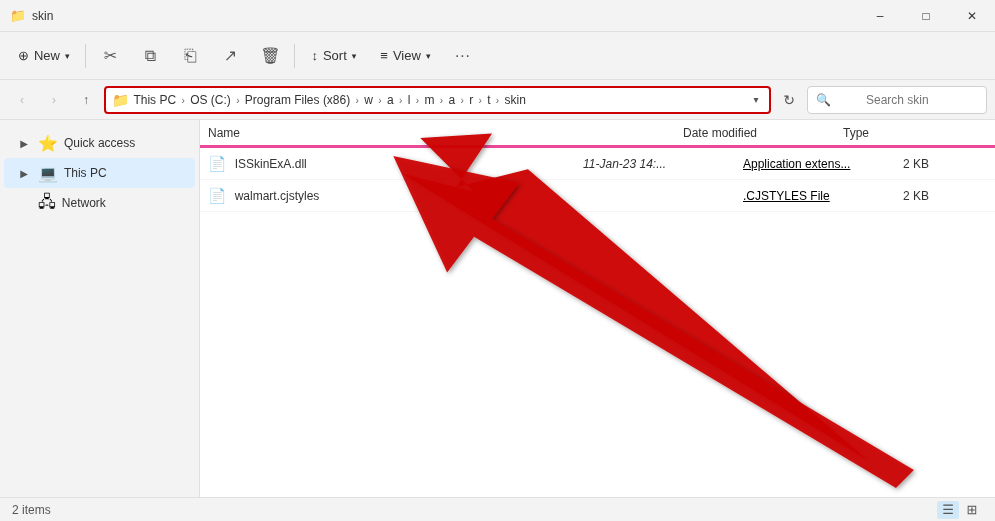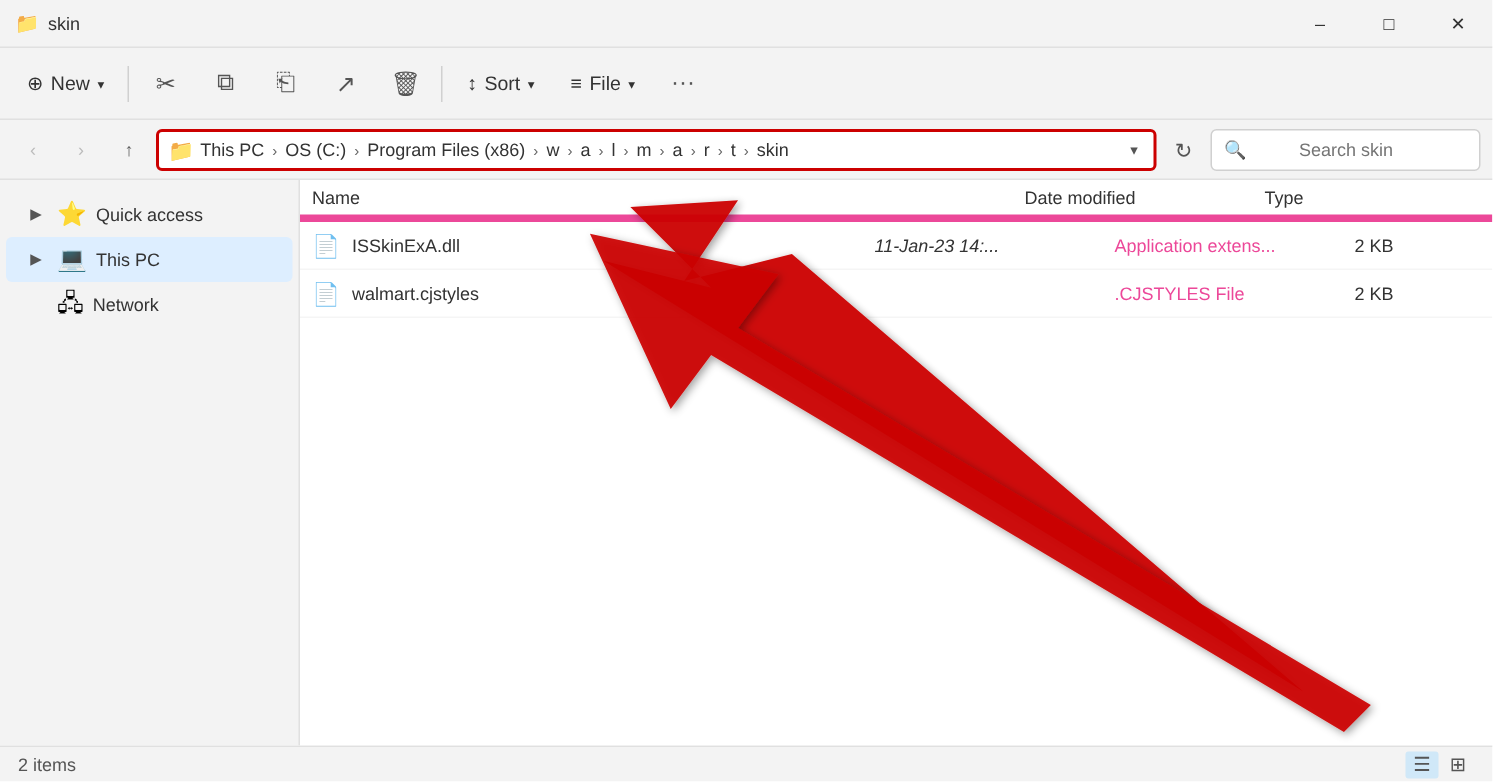--- a/index.html
+++ b/index.html
@@ -368,7 +368,7 @@
   </button>
   <button class="toolbar-btn">
     <span>≡</span>
-    <span>File</span>
+    <span>View</span>
     <span style="font-size:9px;">▾</span>
   </button>
   <button class="toolbar-icon-btn">···</button>

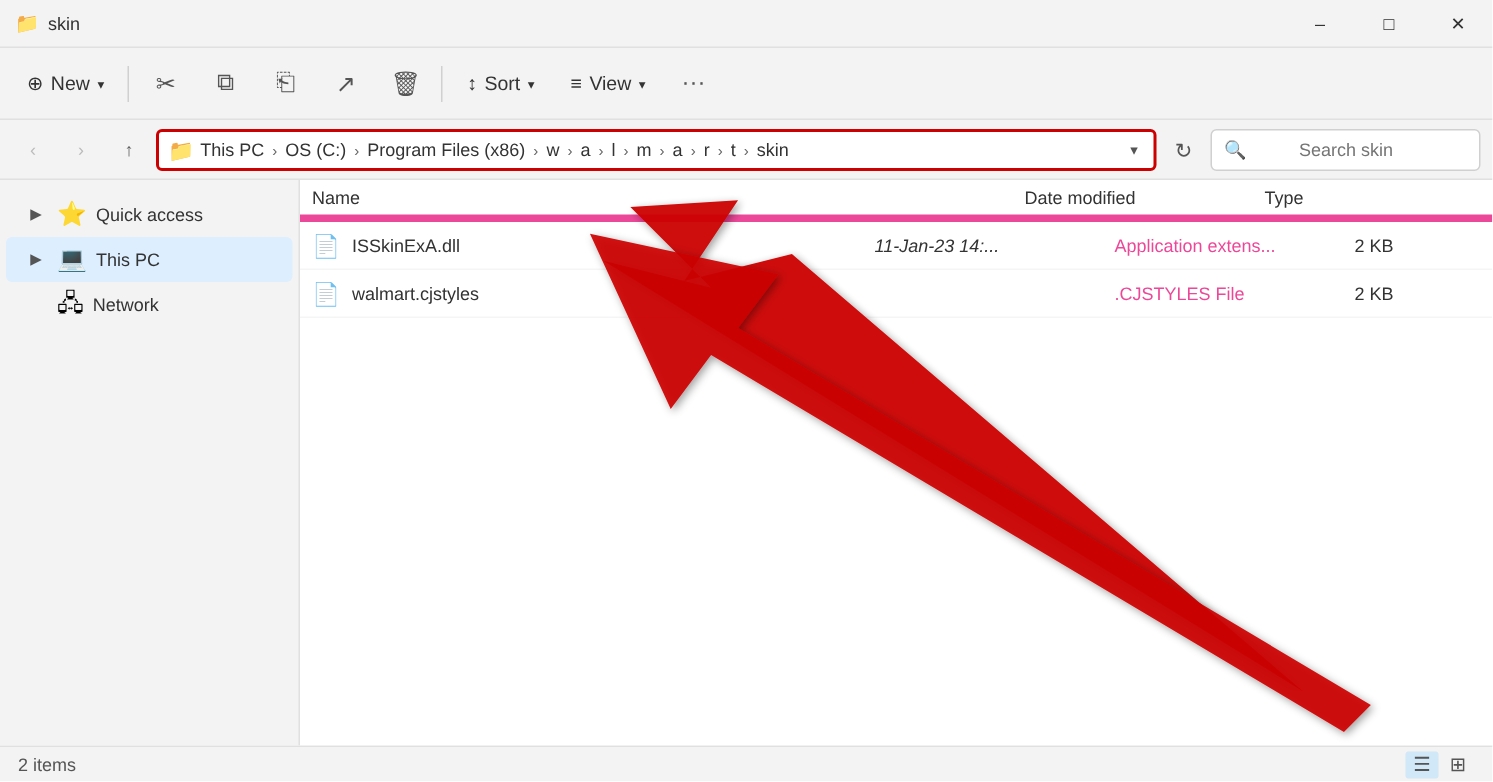--- a/index.html
+++ b/index.html
@@ -250,7 +250,7 @@
       height: 28px;
       display: flex;
       align-items: center;
-      border-bottom: 5px solid #ec4899;
+      border-bottom: 3px solid #ec4899;
       background: #fff;
       flex-shrink: 0;
     }

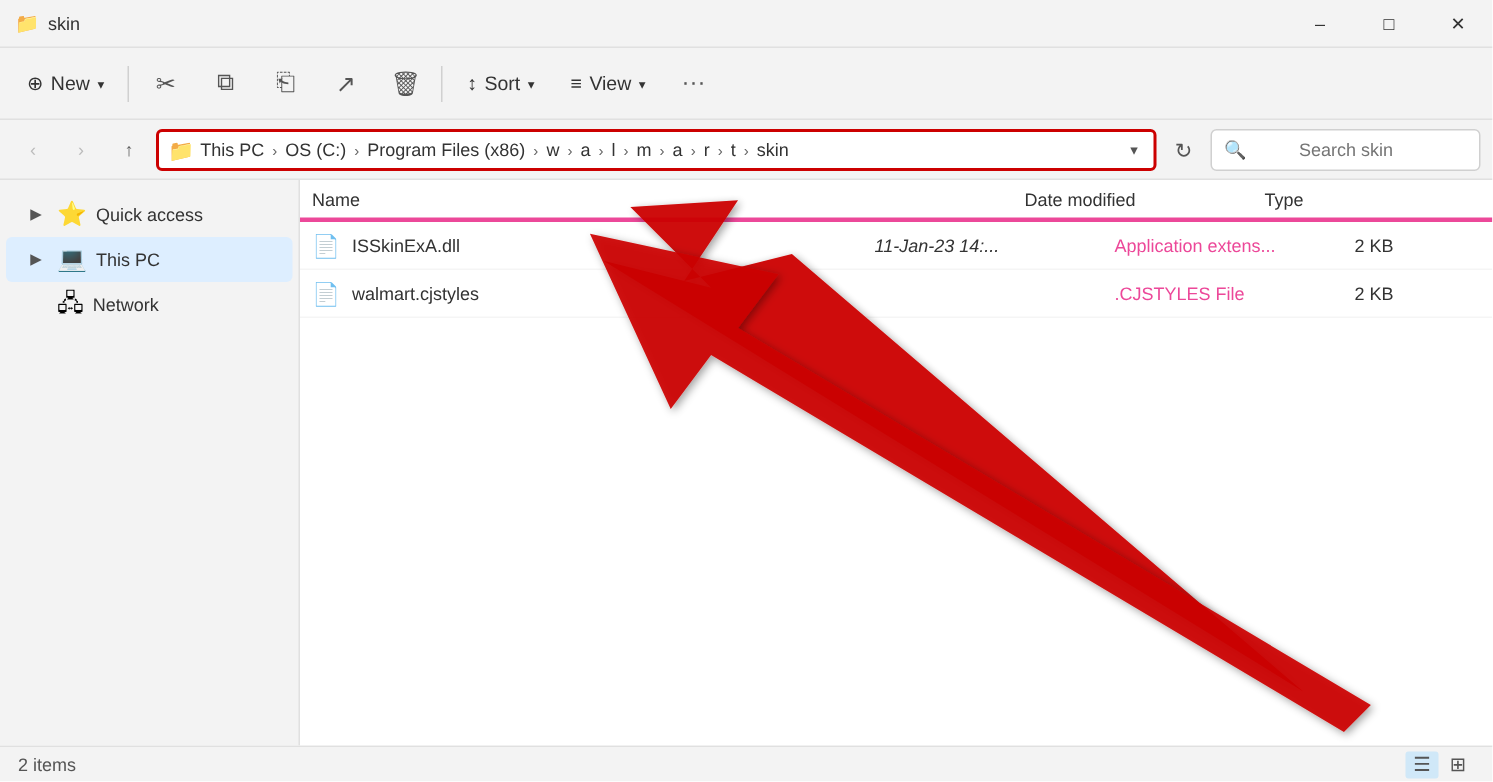--- a/index.html
+++ b/index.html
@@ -286,7 +286,7 @@
     }
     .file-cell.name { flex: 1; min-width: 200px; gap: 8px; }
     .file-cell.date { width: 160px; font-style: italic; }
-    .file-cell.type { width: 160px; color: #ec4899; }
+    .file-cell.type { width: 160px; color: #000000; text-decoration: underline; }
     .file-cell.size { width: 100px; }
     .file-icon { font-size: 15px; }
 

